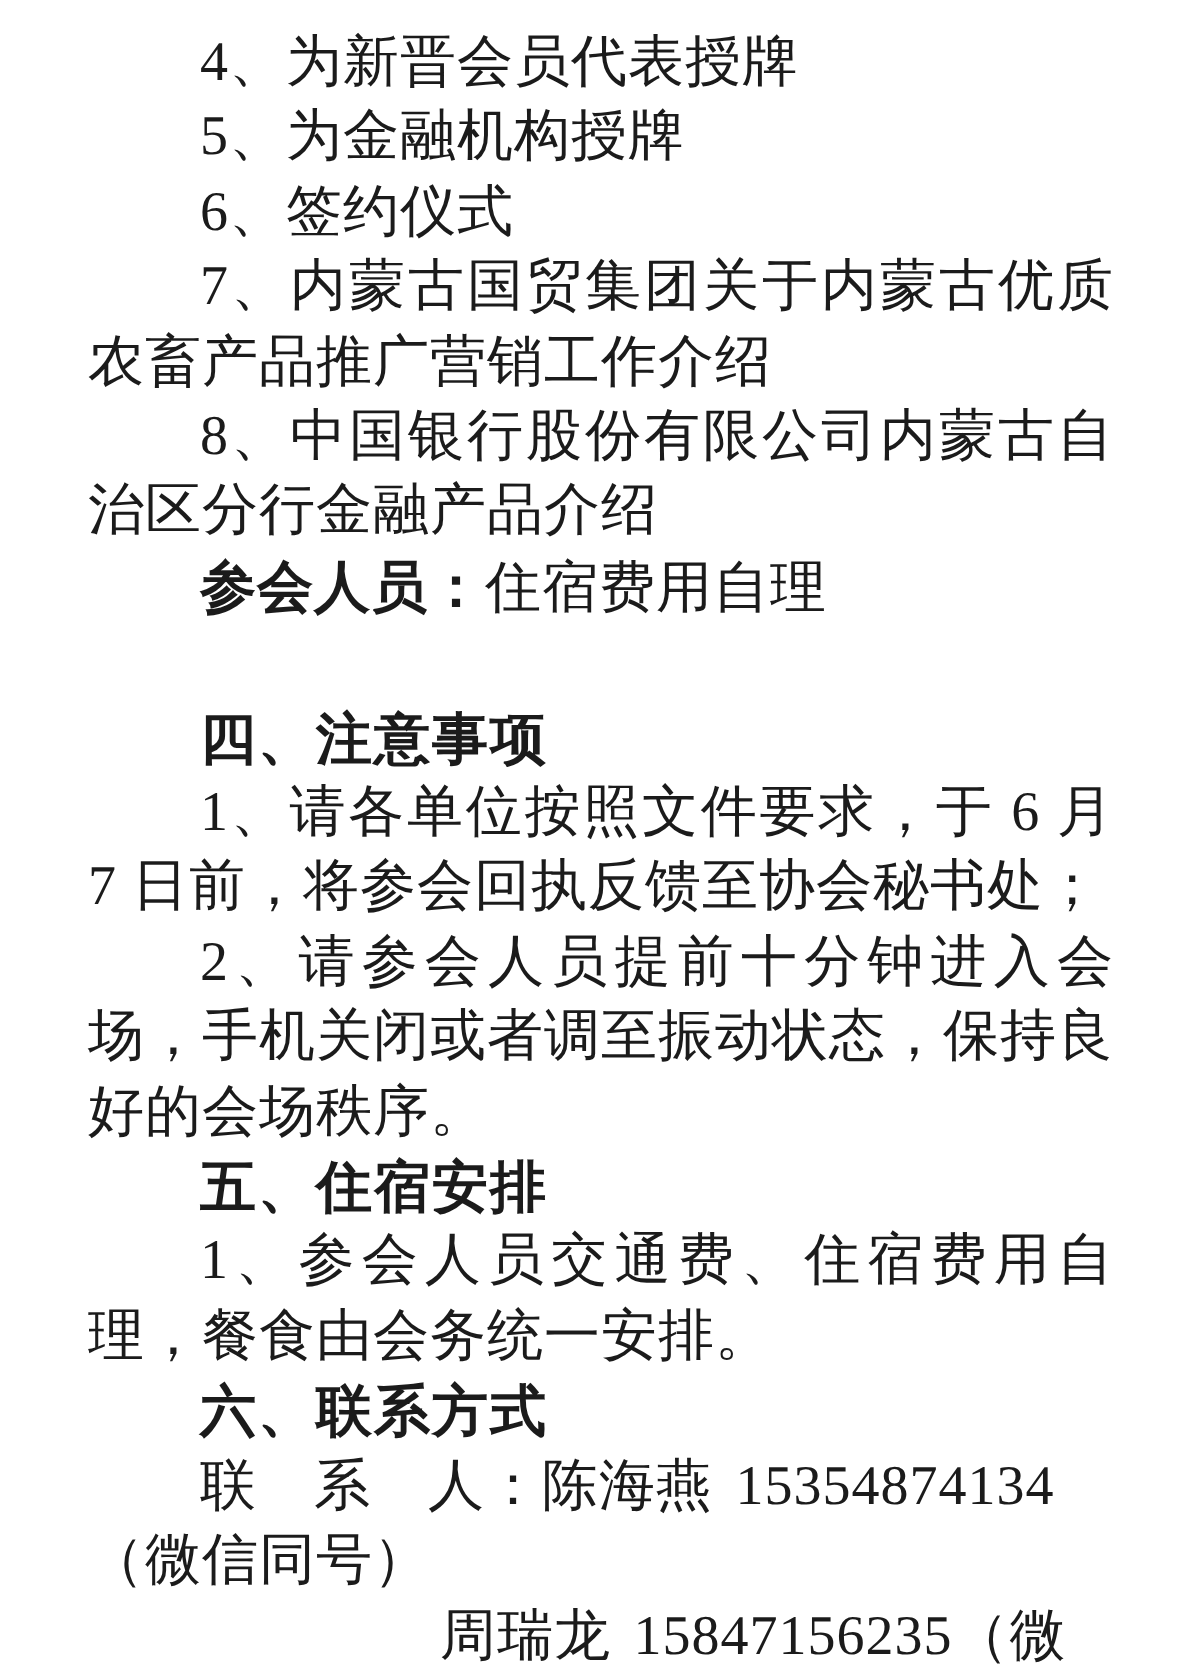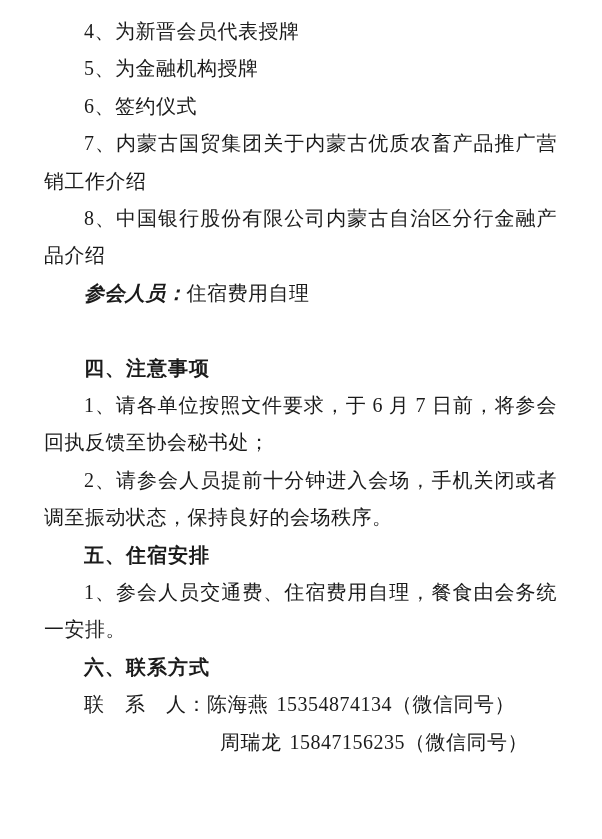--- a/index.html
+++ b/index.html
@@ -19,7 +19,7 @@
     width: 602px;
     height: 839px;
     padding: 13px 45px 0 44px;
-    font-size: 20px;
+    font-size: 28px;
     line-height: 37.4px;
     letter-spacing: 0.5px;
   }

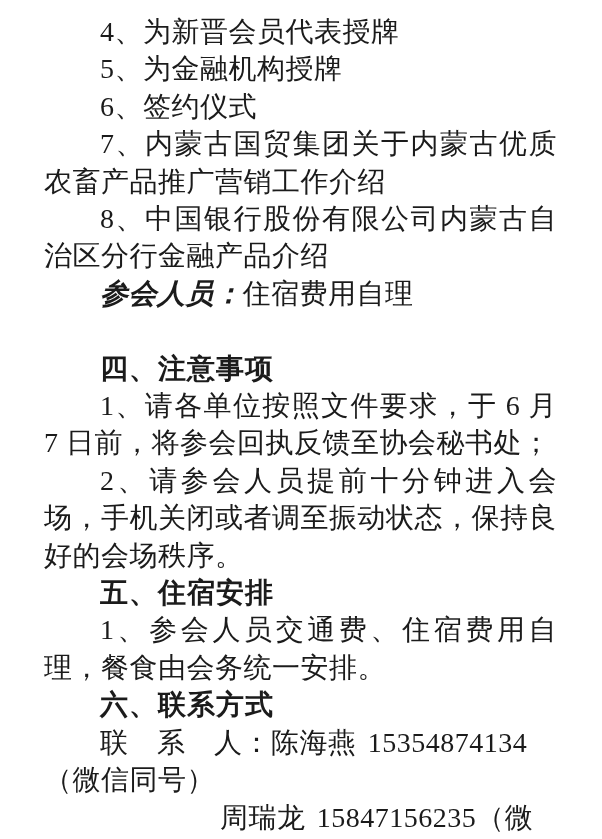--- a/index.html
+++ b/index.html
@@ -39,7 +39,6 @@
     font-family: "Liberation Sans", "DejaVu Sans", sans-serif;
     font-weight: bold;
     letter-spacing: 0.5px;
-    font-style: italic;
   }
   .spacer { height: 37.4px; }
   .contact-second { text-indent: 176px; }

